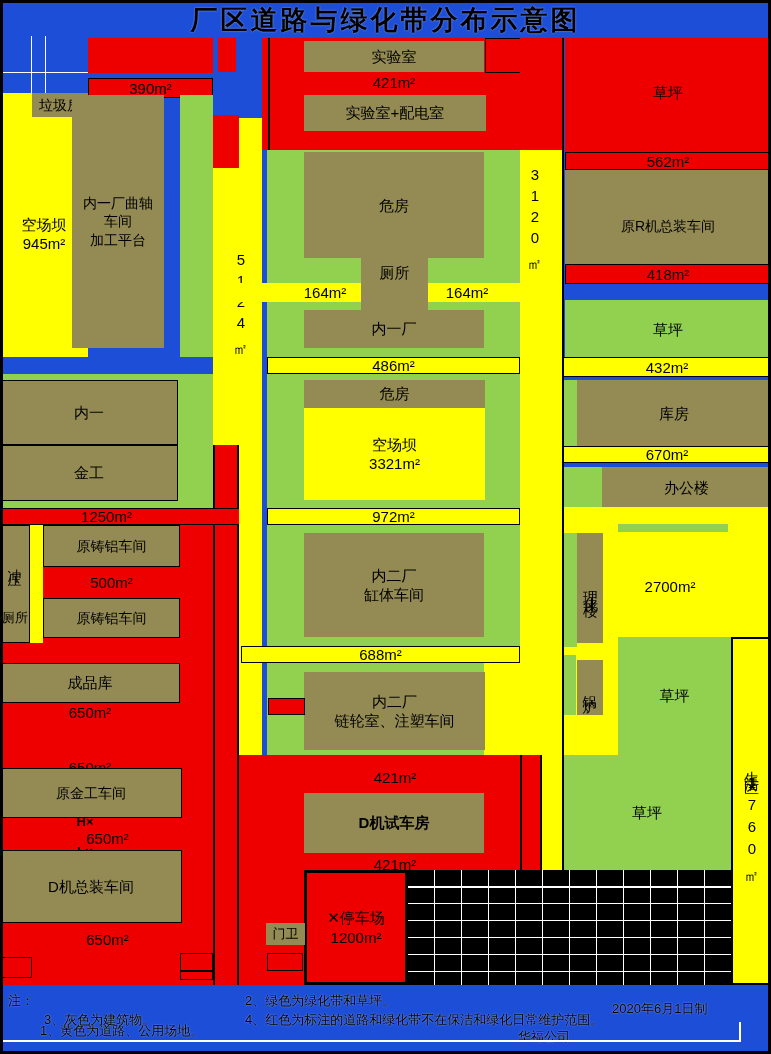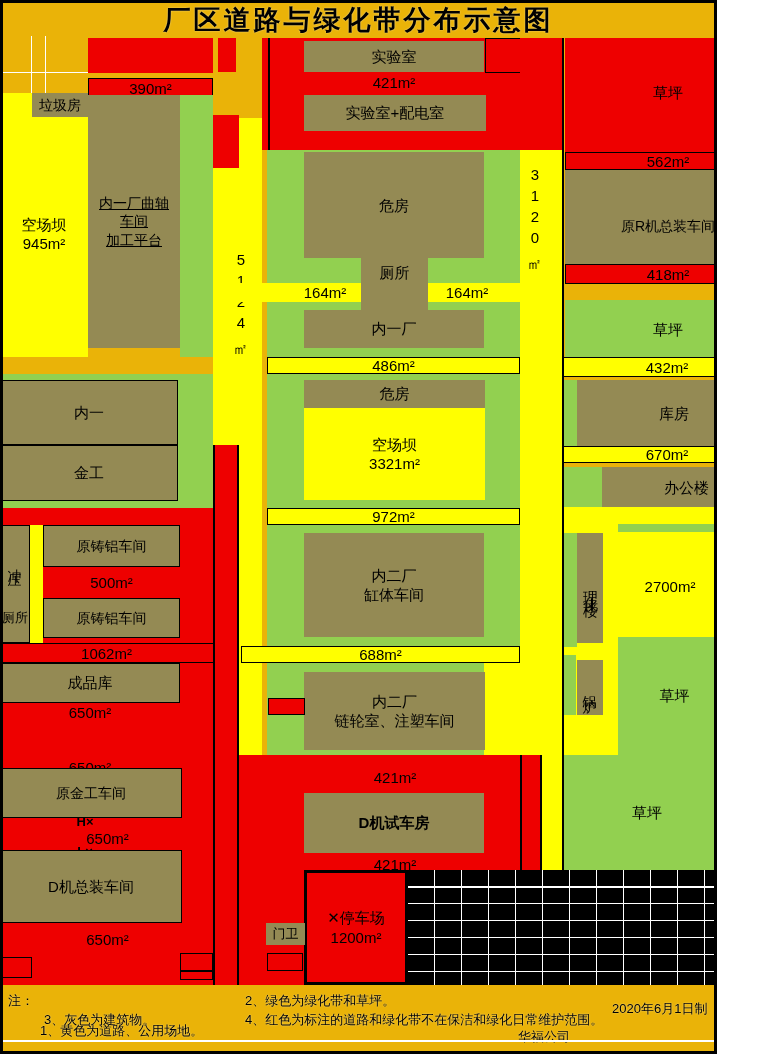--- a/index.html
+++ b/index.html
@@ -3,7 +3,7 @@
 <meta charset="utf-8">
 <style>
   html,body{margin:0;padding:0;background:#ffffff;}
-  #map{position:relative;width:717px;height:1054px;background:#eab308;overflow:hidden;
+  #map{position:relative;width:771px;height:1054px;background:#1d4ed8;overflow:hidden;
        font-family:"Liberation Sans",sans-serif;}
   .b{position:absolute;}
   .t{position:absolute;display:flex;align-items:center;justify-content:center;

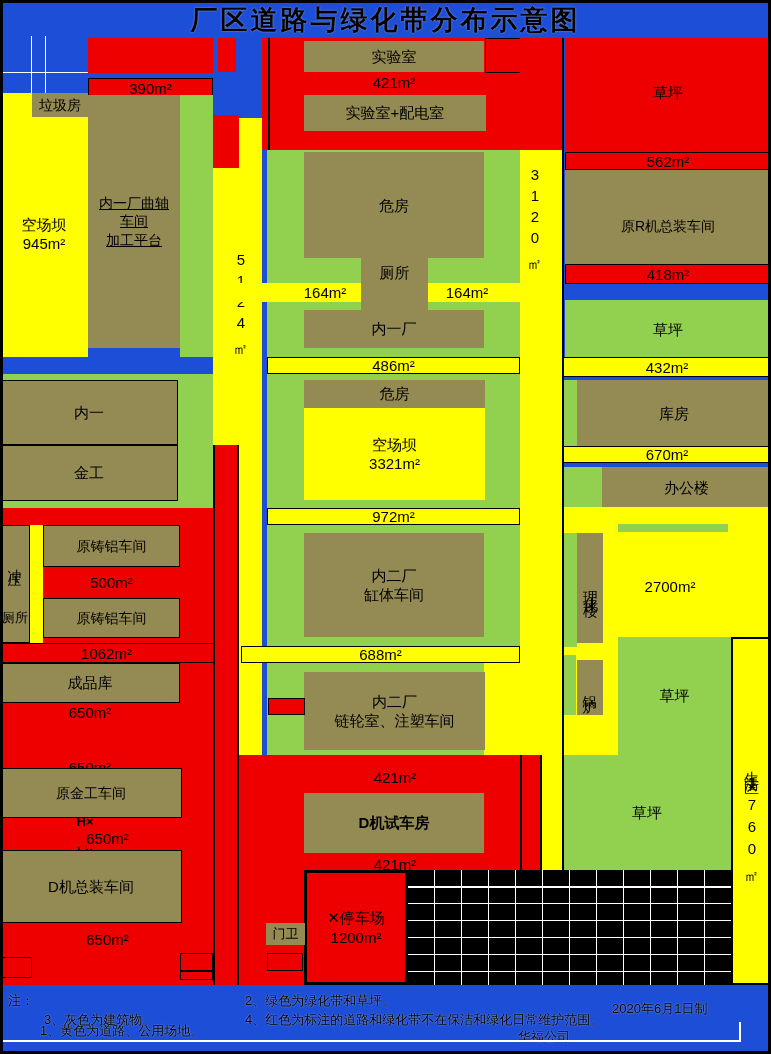--- a/index.html
+++ b/index.html
@@ -55,7 +55,7 @@
   <div class="t" style="left:0;top:212px;width:88px;height:44px;">空场坝
 945m²</div>
 
-  <div class="t olive fs14" style="left:88px;top:95px;width:92px;height:253px;text-decoration:underline;">内一厂曲轴
+  <div class="t olive fs14" style="left:72px;top:95px;width:92px;height:253px;">内一厂曲轴
 车间
 加工平台</div>
   <div class="b green" style="left:180px;top:95px;width:33px;height:262px;"></div>

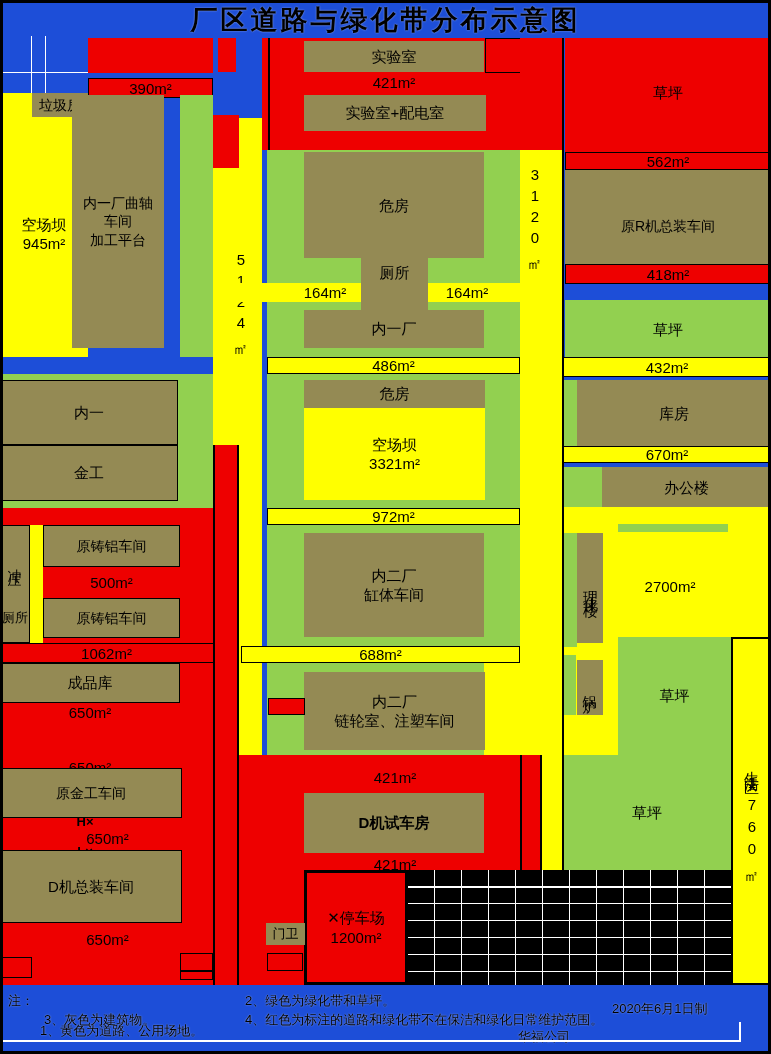--- a/index.html
+++ b/index.html
@@ -139,6 +139,7 @@
 
   <div class="b red" style="left:0;top:508px;width:213px;height:477px;"></div>
   <div class="b red" style="left:213px;top:445px;width:26px;height:540px;border-left:2px solid #000;border-right:2px solid #000;box-sizing:border-box;"></div>
+  <div class="bar redbar noside" style="left:0;top:508px;width:239px;height:17px;padding-right:26px;">1250m²</div>
 
   <div class="b olive bordered" style="left:0;top:525px;width:30px;height:118px;box-sizing:border-box;"></div>
   <div class="v fs14" style="left:2px;top:535px;width:26px;height:55px;letter-spacing:5px;">冲压</div>

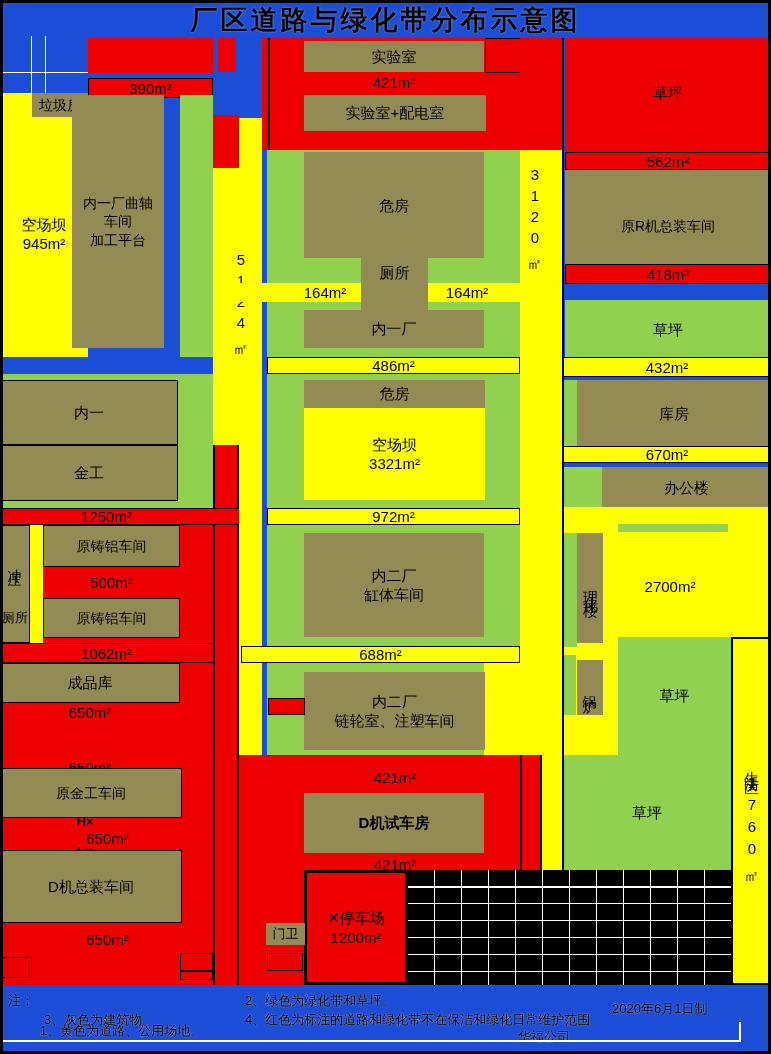--- a/index.html
+++ b/index.html
@@ -148,7 +148,6 @@
   <div class="t olive bordered fs14" style="left:43px;top:525px;width:137px;height:42px;">原铸铝车间</div>
   <div class="t" style="left:43px;top:574px;width:137px;height:17px;">500m²</div>
   <div class="t olive bordered fs14" style="left:43px;top:598px;width:137px;height:40px;">原铸铝车间</div>
-  <div class="bar redbar noside" style="left:0;top:643px;width:213px;height:20px;">1062m²</div>
   <div class="t olive bordered" style="left:0;top:663px;width:180px;height:40px;">成品库</div>
   <div class="t" style="left:0;top:704px;width:180px;height:17px;">650m²</div>
   <div class="t" style="left:0;top:759px;width:180px;height:17px;">650m²</div>

